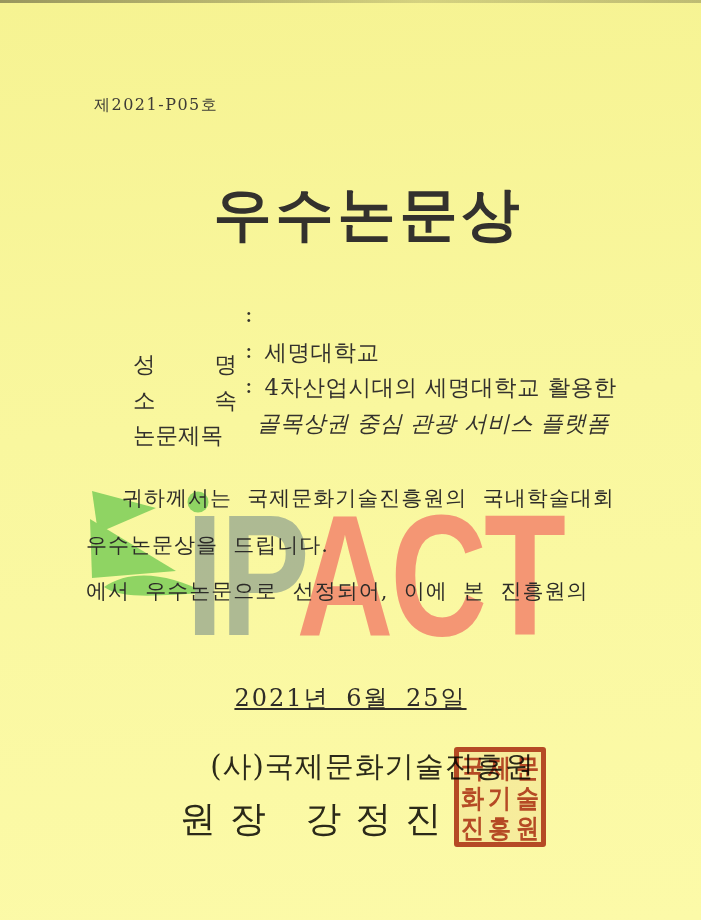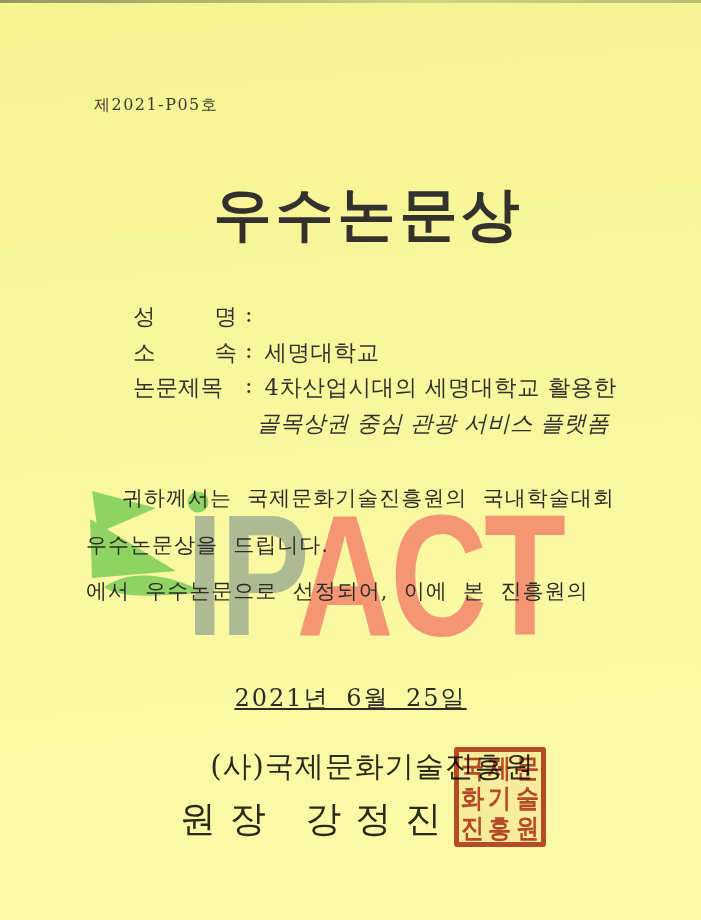--- a/index.html
+++ b/index.html
@@ -29,7 +29,7 @@
   .field-row{height:35.5px;display:flex;align-items:flex-start;}
   .field-label{
     display:inline-block;width:104px;
-    text-align:justify;text-align-last:justify;
+    text-align:justify;text-align-last:justify;margin-top:48px;
   }
   .field-colon{margin:0 12px 0 8px;}
   .field-value{letter-spacing:.5px;white-space:pre;}

